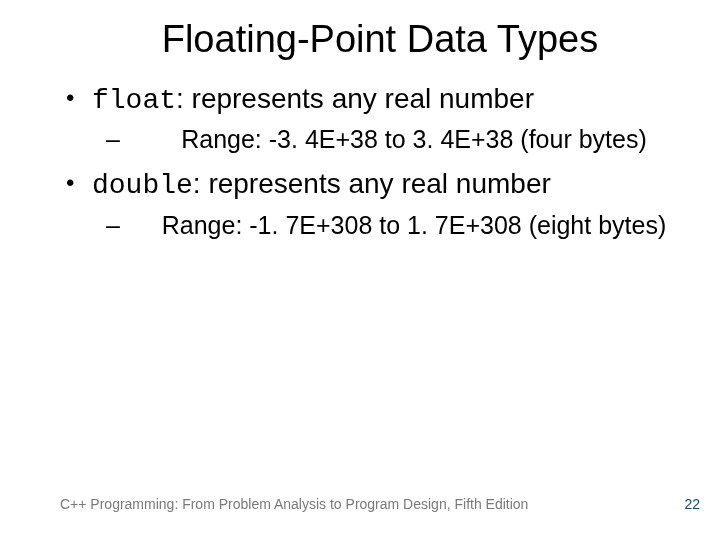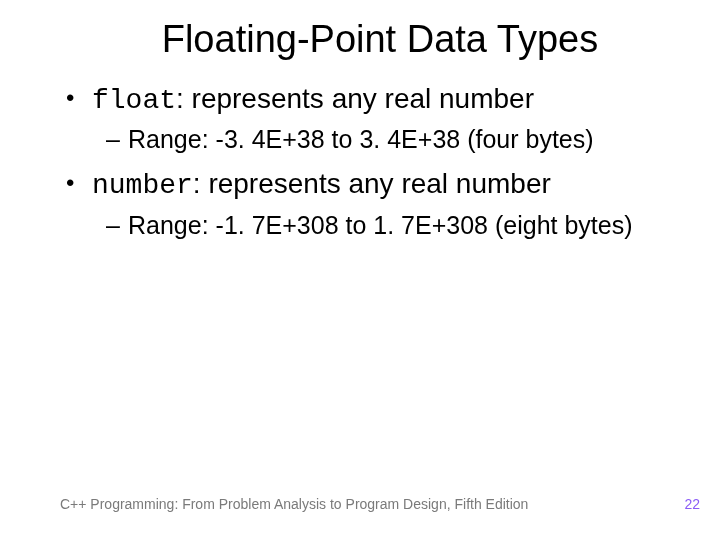--- a/index.html
+++ b/index.html
@@ -53,7 +53,7 @@
     width: 22px;
     flex-shrink: 0;
   }
-  .bullet-l2 .txt { flex: 1; }
+  .bullet-l2 .txt { flex: 1; text-align: center; }
   .mono {
     font-family: Liberation Mono, monospace;
   }

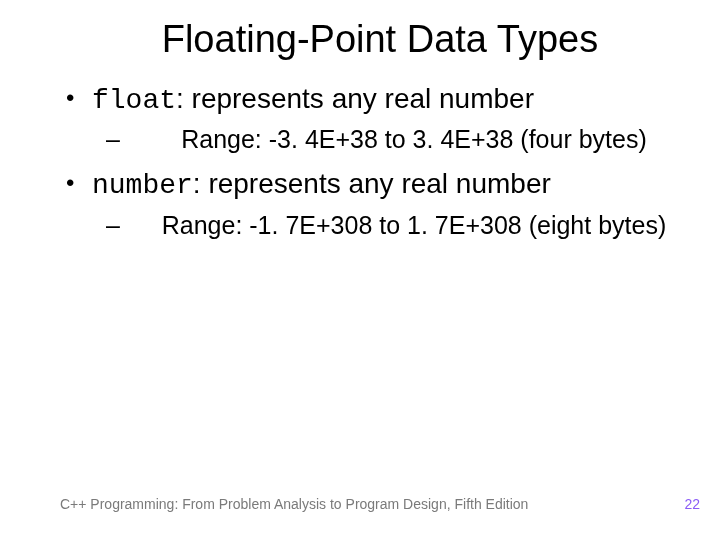--- a/index.html
+++ b/index.html
@@ -96,7 +96,7 @@
     <div class="bullet-l1">
       <span class="dot">•</span>
       <span class="txt">
-        <span class="mono">number</span><span>: represents any real number</span>
+        <span class="mono">double</span><span>: represents any real number</span>
       </span>
     </div>
     <div class="bullet-l2">

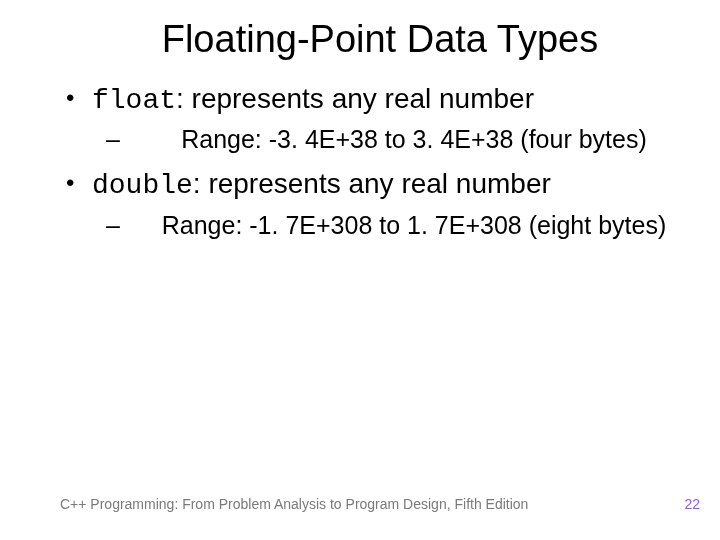--- a/index.html
+++ b/index.html
@@ -69,7 +69,7 @@
     color: #7a7a7a;
     gap: 10px;
   }
-  .pagenum { color: #8b5cf6; text-align: center; }
+  .pagenum { color: #0c4a6e; text-align: center; }
 </style>
 </head>
 <body>

